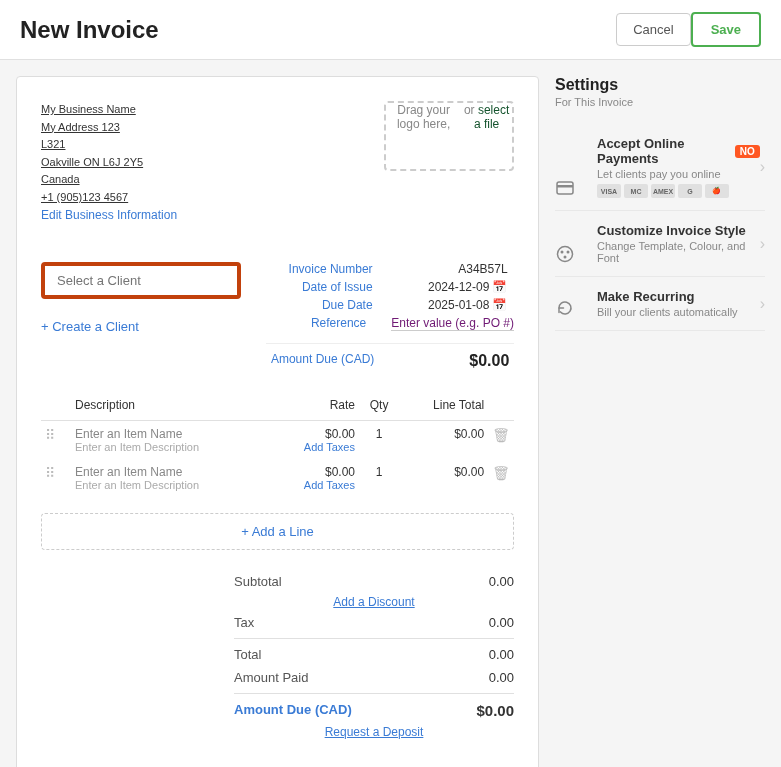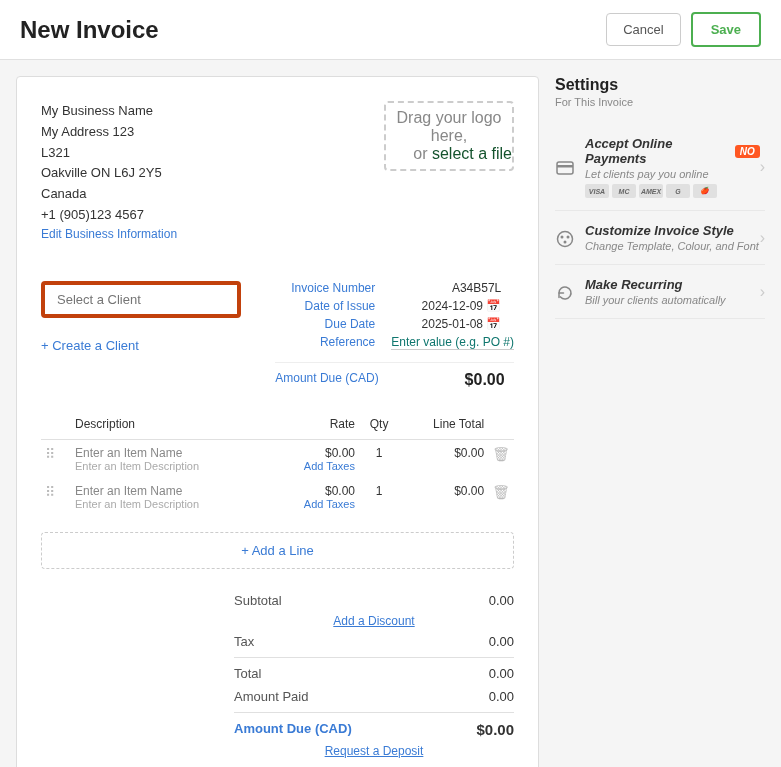--- a/index.html
+++ b/index.html
@@ -10,7 +10,7 @@
       padding: 12px 20px; background: #fff; border-bottom: 1px solid #e0e0e0;
     }
     .top-bar-title { font-size: 24px; font-weight: 700; color: #222; }
-    .top-bar-actions { display: flex; gap: 10px; align-items: center; }
+    .top-bar-actions { display: flex; align-items: center; }
     .btn-cancel { background: none; border: 1px solid #ccc; border-radius: 4px; padding: 8px 16px; cursor: pointer; color: #555; font-size: 13px; }
     .btn-save { background: #fff; border: 2px solid #4CAF50; border-radius: 4px; padding: 8px 18px; cursor: pointer; color: #4CAF50; font-weight: 600; font-size: 13px; }
     .btn-send { background: #4CAF50; border: none; border-radius: 4px; padding: 8px 18px; cursor: pointer; color: #fff; font-weight: 600; font-size: 13px; }

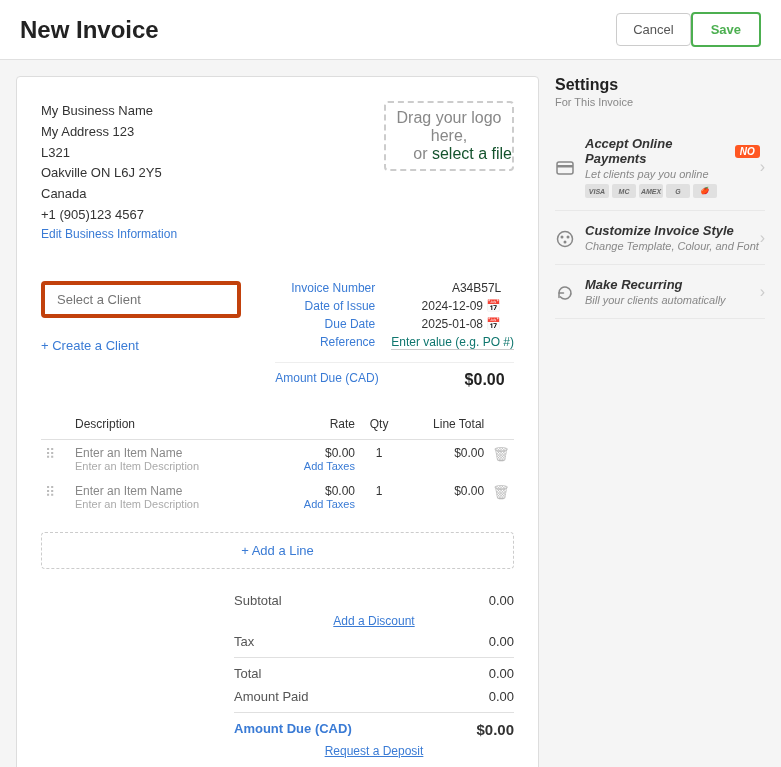--- a/index.html
+++ b/index.html
@@ -22,7 +22,7 @@
     }
 
     .business-info { margin-bottom: 20px; }
-    .business-info p { line-height: 1.6; color: #333; font-size: 13px; }
+    .business-info p { line-height: 1.6; color: #333; font-size: 11px; text-decoration: underline; }
     .business-info a { color: #3a7bd5; text-decoration: none; font-size: 12px; }
 
     .invoice-header { display: flex; justify-content: space-between; align-items: flex-start; margin-bottom: 20px; }

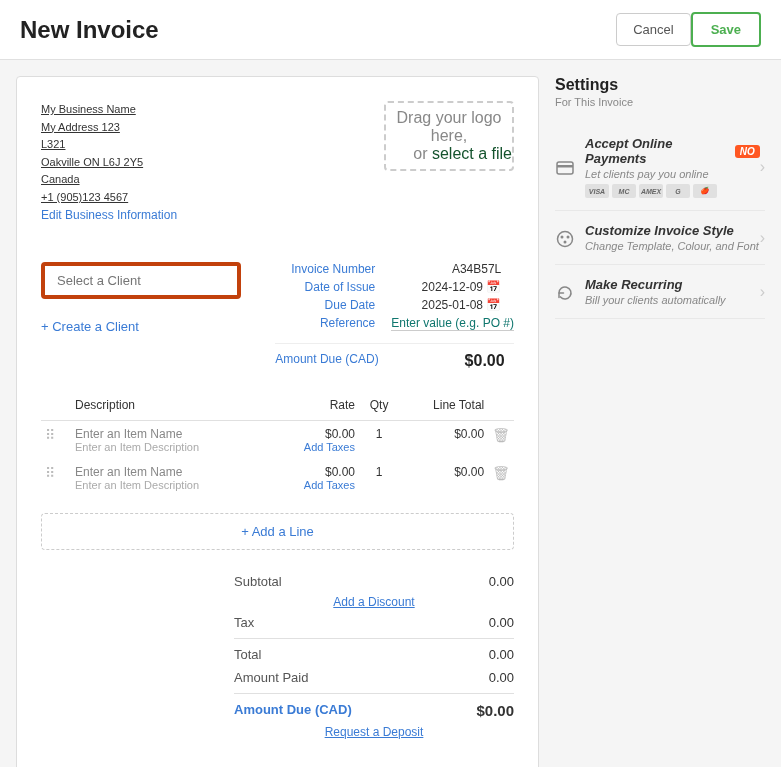--- a/index.html
+++ b/index.html
@@ -26,7 +26,7 @@
     .business-info a { color: #3a7bd5; text-decoration: none; font-size: 12px; }
 
     .invoice-header { display: flex; justify-content: space-between; align-items: flex-start; margin-bottom: 20px; }
-    .logo-drop { width: 130px; height: 70px; border: 2px dashed #ccc; border-radius: 4px; display: flex; flex-direction: column; align-items: flex-end; justify-content: center; color: #888; font-size: 16px; text-align: center; }
+    .logo-drop { width: 130px; height: 70px; border: 2px dashed #ccc; border-radius: 4px; display: flex; flex-direction: row; align-items: flex-start; justify-content: center; color: #888; font-size: 12px; text-align: center; }
     .logo-drop a { color: #14532d; text-decoration: none; }
 
     .invoice-fields { display: flex; flex-direction: column; gap: 4px; font-size: 12px; }

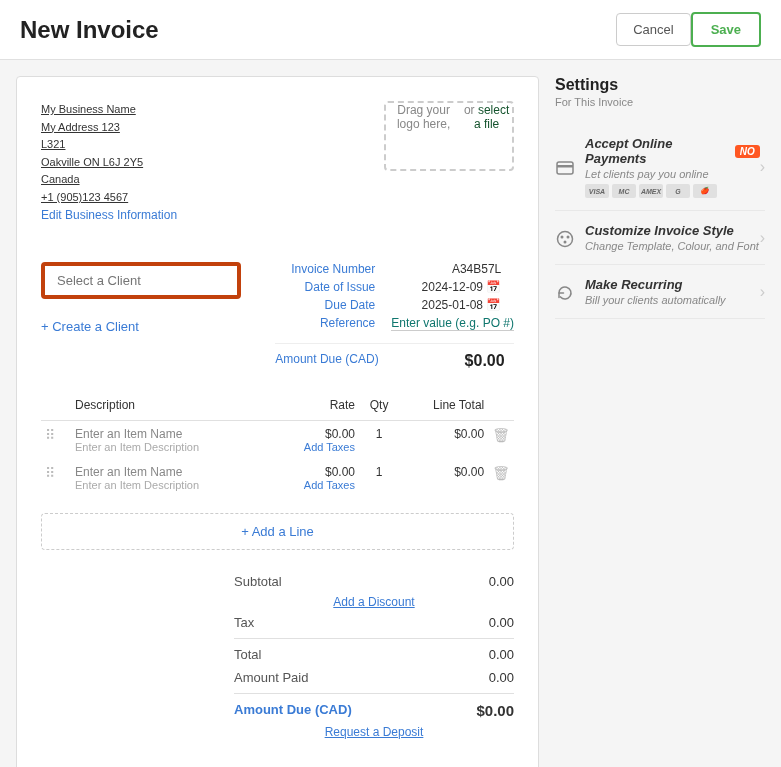--- a/index.html
+++ b/index.html
@@ -80,7 +80,7 @@
       display: flex; align-items: center; justify-content: space-between;
       padding: 12px 0; border-bottom: 1px solid #e8e8e8; cursor: pointer;
     }
-    .settings-item-left { display: flex; align-items: center; gap: 10px; font-style: italic; }
+    .settings-item-left { display: flex; align-items: flex-end; gap: 22px; }
     .settings-icon { width: 20px; height: 20px; display: flex; align-items: center; justify-content: center; color: #888; flex-shrink: 0; margin-top: 2px; }
     .settings-item-content {}
     .settings-item-title { font-size: 13px; font-weight: 600; color: #333; display: flex; align-items: center; gap: 8px; }

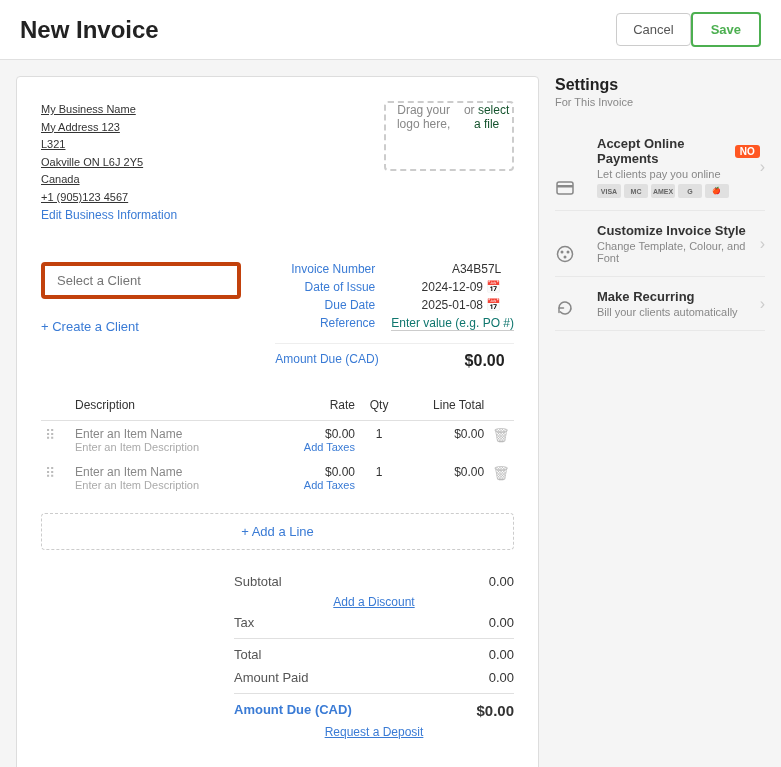--- a/index.html
+++ b/index.html
@@ -30,7 +30,7 @@
     .logo-drop a { color: #14532d; text-decoration: none; }
 
     .invoice-fields { display: flex; flex-direction: column; gap: 4px; font-size: 12px; }
-    .invoice-field-row { display: flex; justify-content: flex-start; gap: 16px; }
+    .invoice-field-row { display: flex; justify-content: center; gap: 25px; }
     .field-label { color: #3a7bd5; text-align: right; min-width: 100px; }
     .field-value { text-align: right; min-width: 110px; color: #333; }
     .field-value.amount-due { font-size: 16px; font-weight: 600; color: #222; }

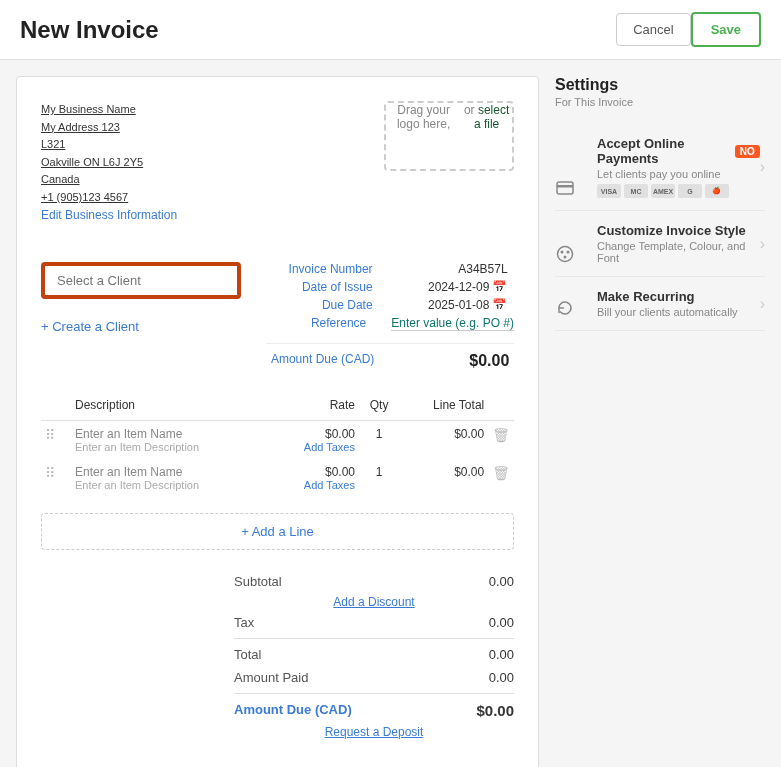--- a/index.html
+++ b/index.html
@@ -149,7 +149,7 @@
         </div>
         <div class="invoice-field-row">
           <span class="field-label">Reference</span>
-          <span class="field-value field-input" style="color:#0f766e;">Enter value (e.g. PO #)</span>
+          <span class="field-value field-input" style="color:#701a75;">Enter value (e.g. PO #)</span>
         </div>
         <div class="invoice-field-row" style="margin-top:8px; border-top:1px solid #eee; padding-top:8px;">
           <span class="field-label">Amount Due (CAD)</span>

